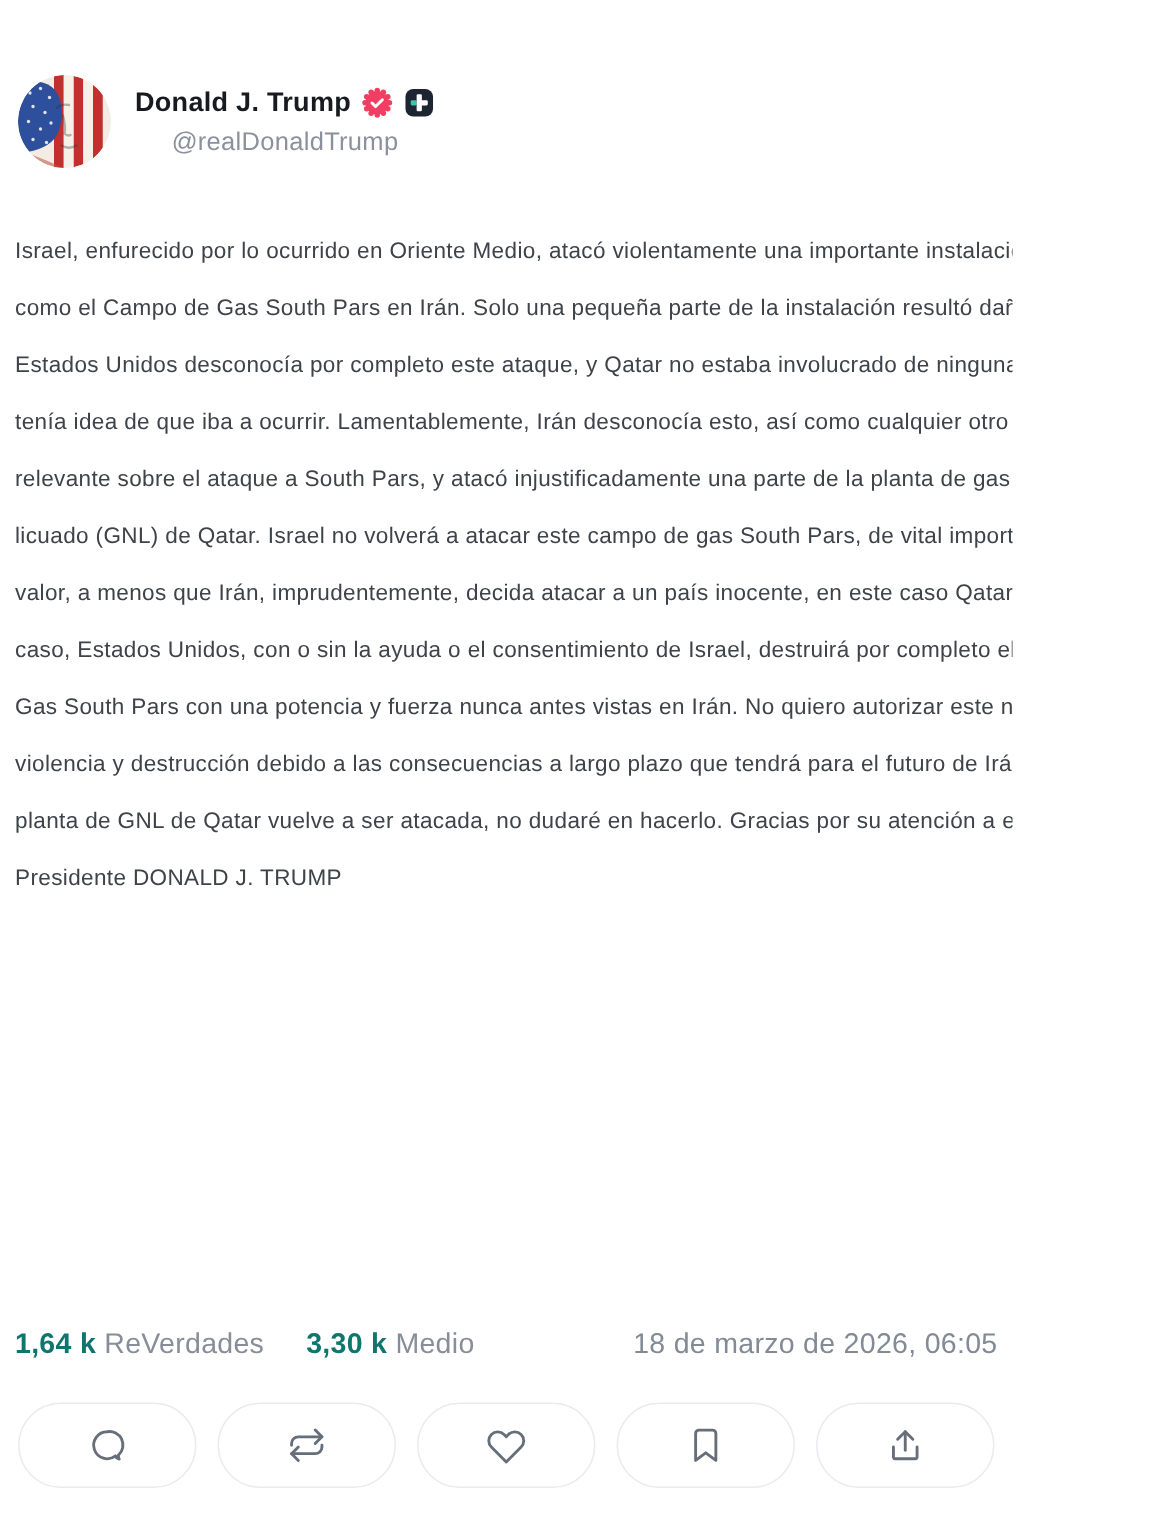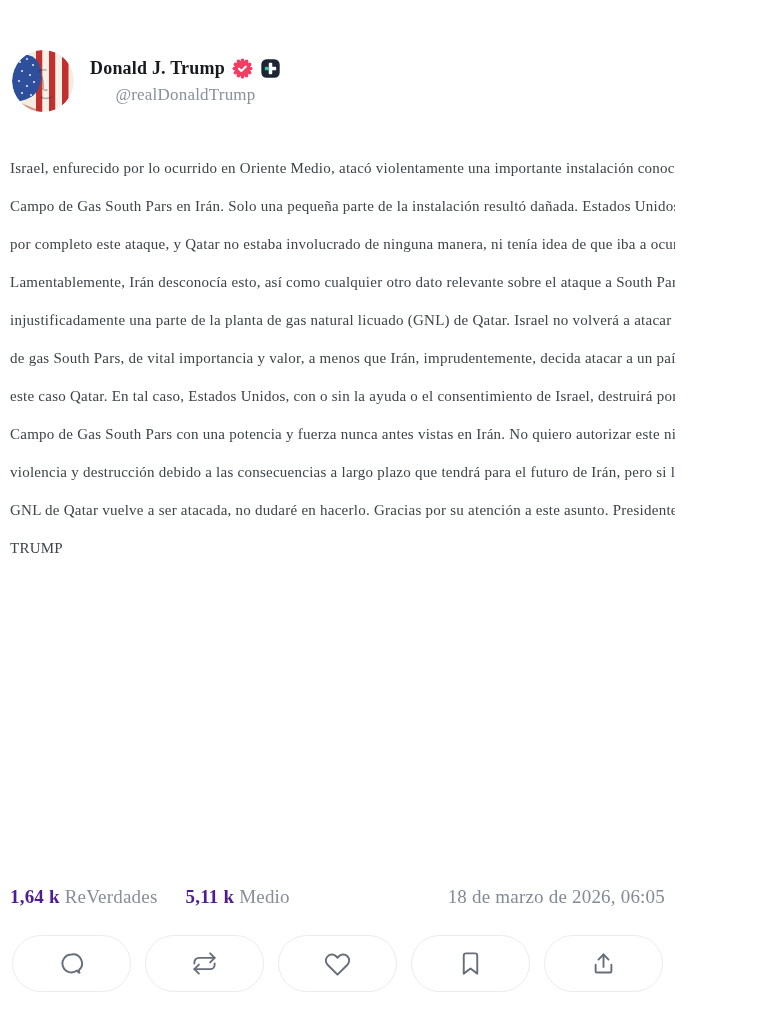--- a/index.html
+++ b/index.html
@@ -7,7 +7,7 @@
     position:relative;
     width:675px;height:1012px;
     background:#ffffff;
-    font-family:Liberation Serif, serif;
+    font-family:Liberation Sans, sans-serif;
     overflow:hidden;
     border-radius:28px;
   }

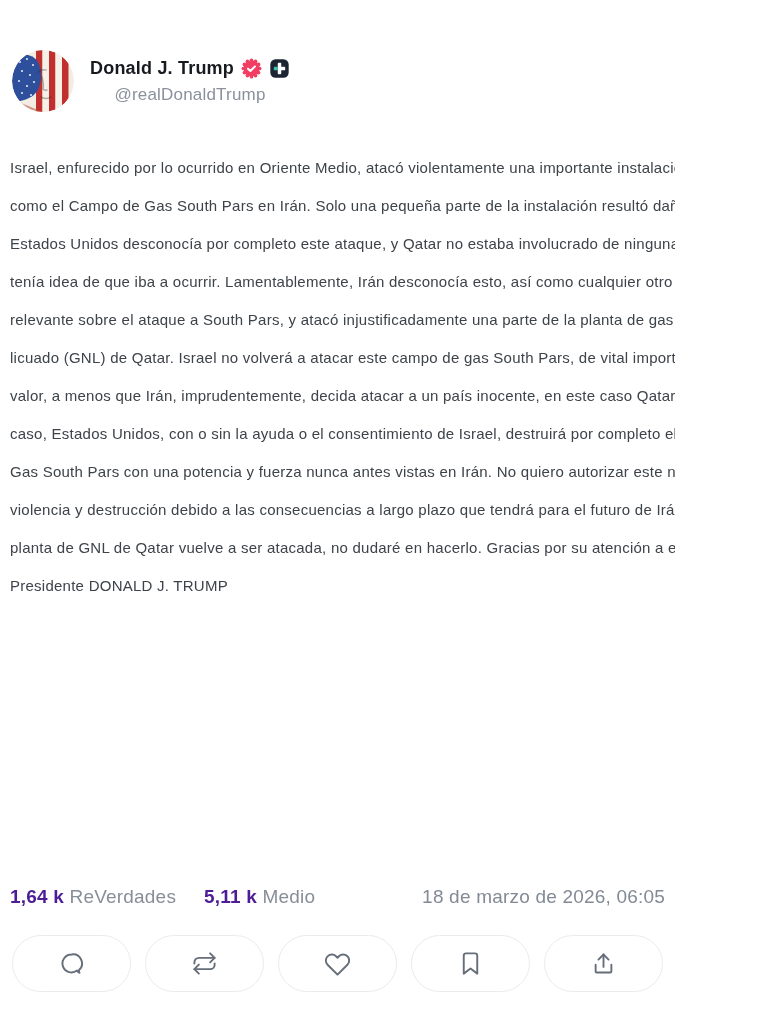--- a/index.html
+++ b/index.html
@@ -32,7 +32,7 @@
     font-size:19px;color:#878e99;letter-spacing:.2px;
   }
   .stat{margin-right:28px;}
-  .stat b{color:#4c1d95;font-weight:700;}
+  .stat b{color:#0f766e;font-weight:700;}
   .timestamp{margin-left:auto;color:#828a95;}
   
   .actions{position:absolute;top:935px;left:12px;right:12px;display:flex;gap:14px;}

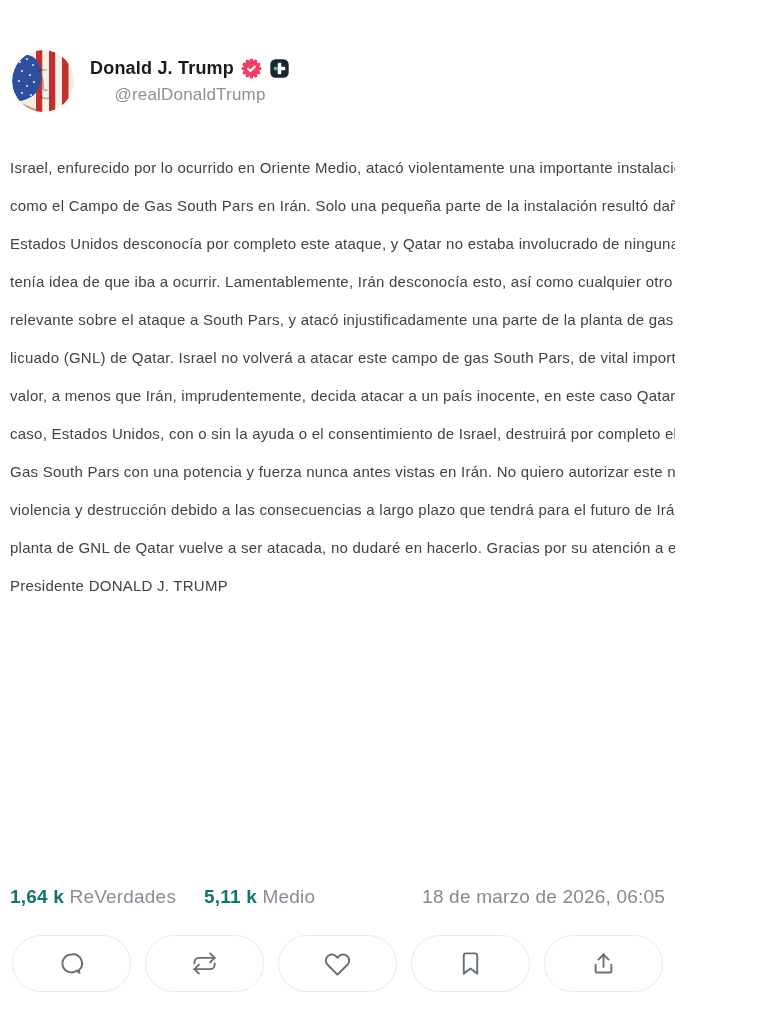--- a/index.html
+++ b/index.html
@@ -122,7 +122,7 @@
 
   <div class="stats">
     <span class="stat"><b>1,64 k</b> <span>ReVerdades</span></span>
-    <span class="stat"><b>5,11 k</b> <span>Medio</span></span>
+    <span class="stat"><b>3,30 k</b> <span>Medio</span></span>
     <span class="timestamp">18 de marzo de 2026, 06:05</span>
   </div>
 

